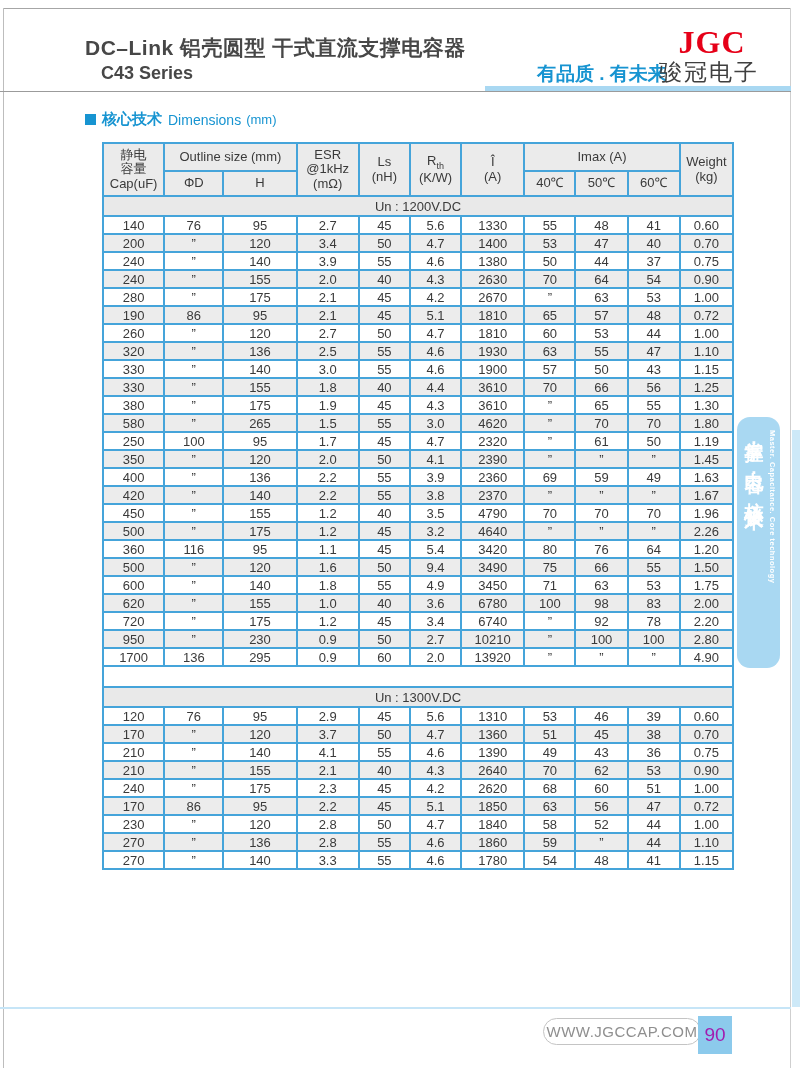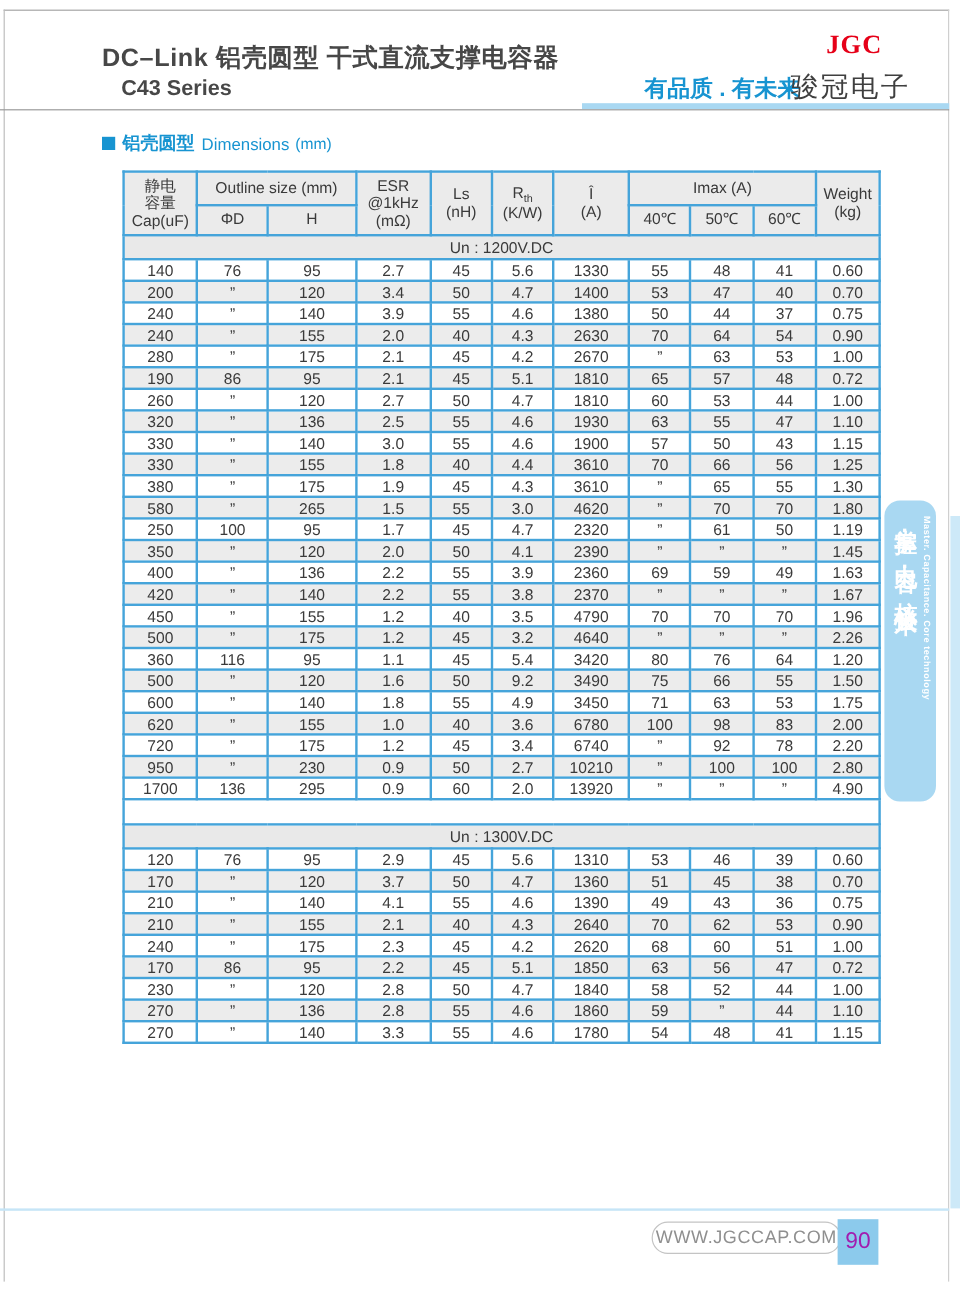--- a/index.html
+++ b/index.html
@@ -24,7 +24,7 @@
   .page-title { left:85px; top:34px; font-size:21px; font-weight:bold; color:#474747; letter-spacing:0.5px; }
   .series-title { left:85px; top:63px; font-size:18px; font-weight:bold; color:#474747;margin-left:16px; }
   .brand-logo { left:672px; top:24px; width:80px; text-align:center;
-    font-family:"Liberation Serif", serif; font-size:22px; font-weight:bold;
+    font-family:"Liberation Serif", serif; font-size:32px; font-weight:bold;
     color:var(--brand-red,#e60018); letter-spacing:1px; }
   .brand-slogan { left:537px; top:61px; font-size:19px; font-weight:bold; color:var(--accent-blue,#0098dc); }
   .brand-company { left:659px; top:57px; font-size:23px; color:#3f3f3f; letter-spacing:2px; }

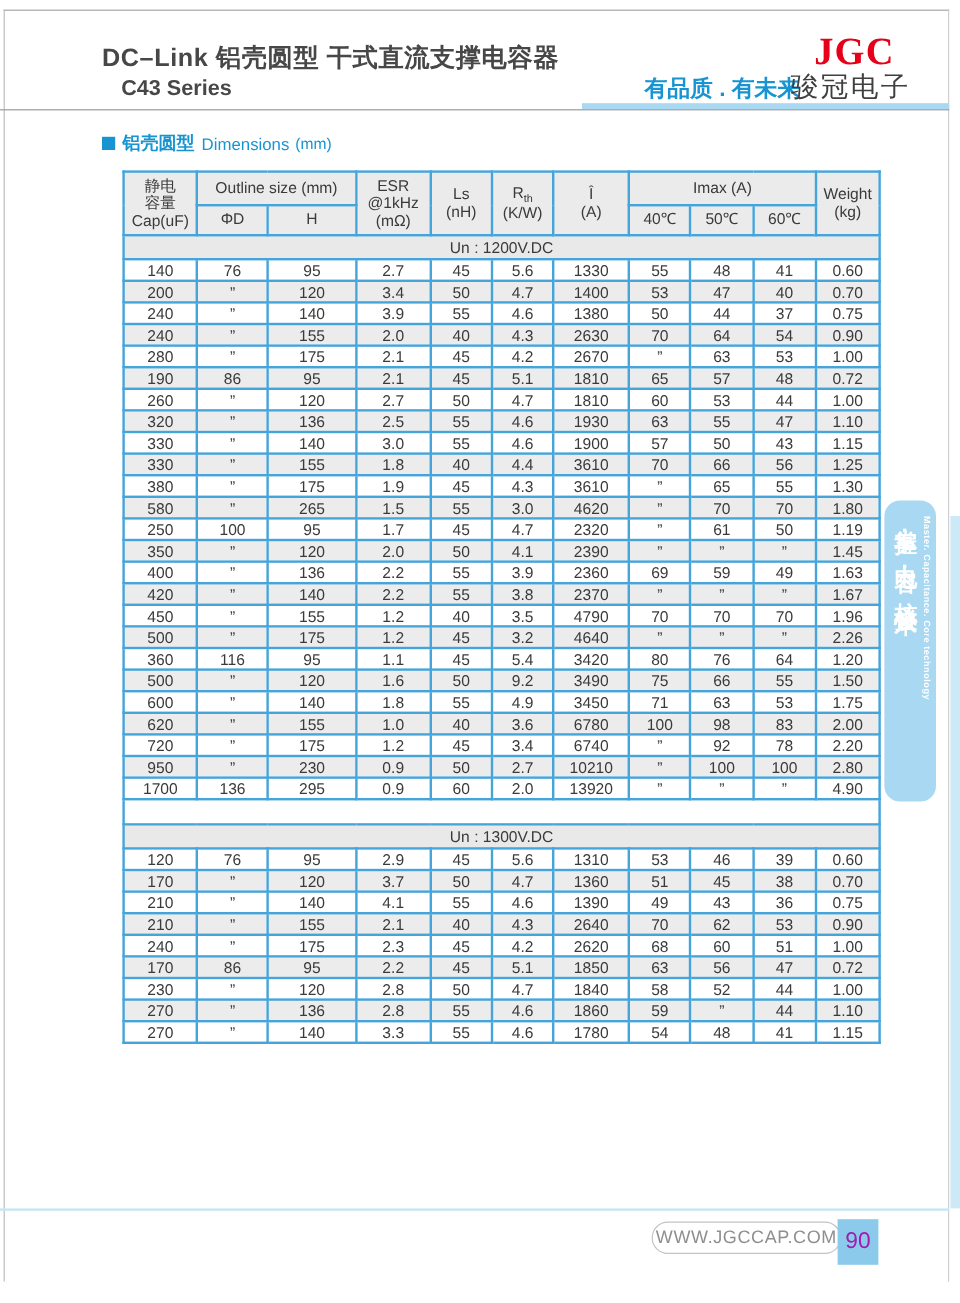--- a/index.html
+++ b/index.html
@@ -94,7 +94,7 @@
 
 <div class="abs section-title">
   <span class="section-bullet"></span>
-  <span class="section-cn">铝壳圆型</span>
+  <span class="section-cn">核心技术</span>
   <span class="section-en">Dimensions</span>
   <span class="section-unit">(mm)</span>
 </div>

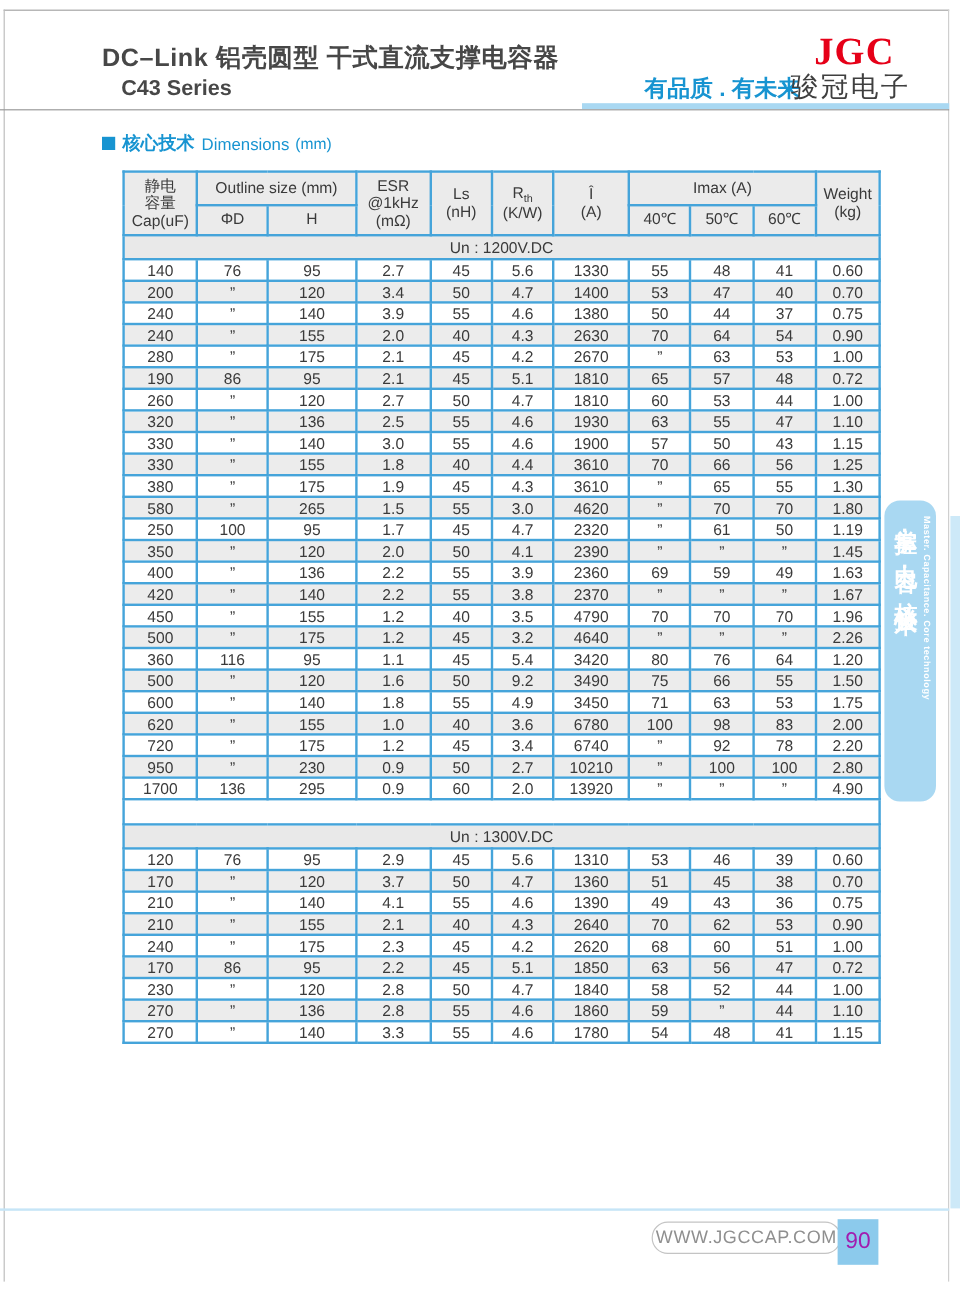--- a/index.html
+++ b/index.html
@@ -410,7 +410,7 @@
           <td>120</td>
           <td>1.6</td>
           <td>50</td>
-          <td>9.2</td>
+          <td>9.4</td>
           <td>3490</td>
           <td>75</td>
           <td>66</td>

